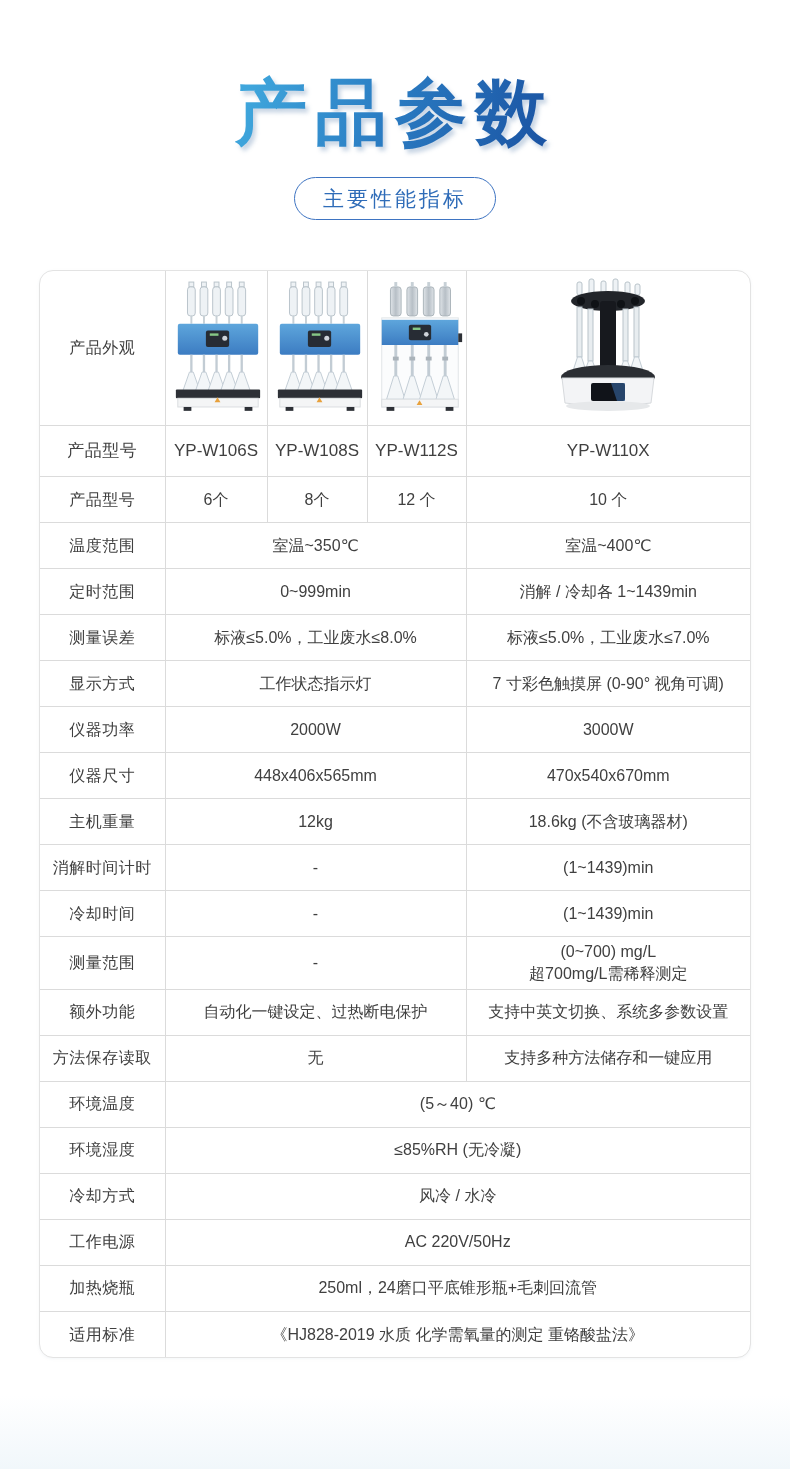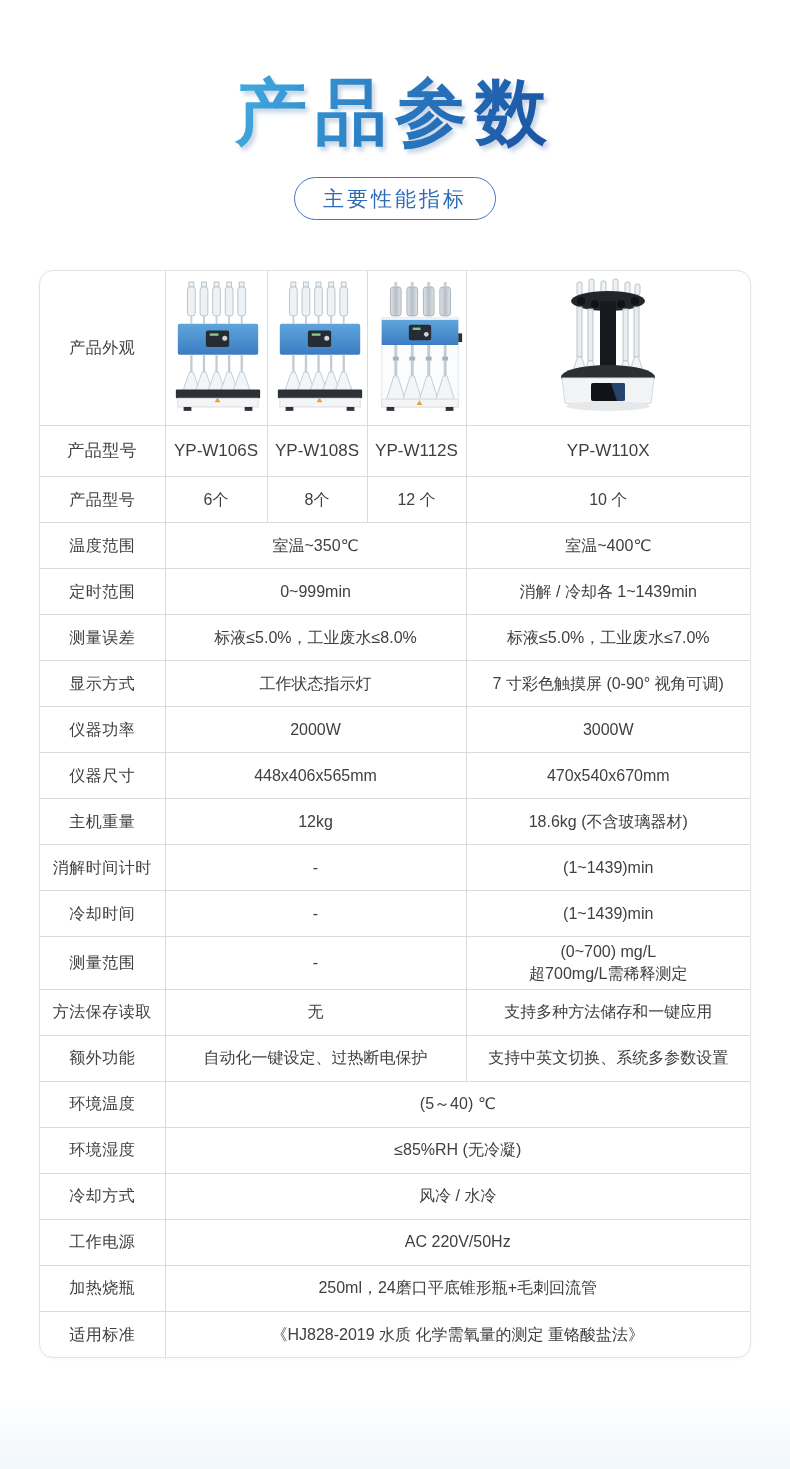--- a/index.html
+++ b/index.html
@@ -303,15 +303,15 @@
 超700mg/L需稀释测定</td>
       </tr>
       <tr>
+        <td class="lbl">额外功能</td>
+        <td colspan="3">自动化一键设定、过热断电保护</td>
+        <td>支持中英文切换、系统多参数设置</td>
+      </tr>
+      <tr>
         <td class="lbl">方法保存读取</td>
         <td colspan="3">无</td>
         <td>支持多种方法储存和一键应用</td>
       </tr>
-      <tr>
-        <td class="lbl">额外功能</td>
-        <td colspan="3">自动化一键设定、过热断电保护</td>
-        <td>支持中英文切换、系统多参数设置</td>
-      </tr>
 
       <tr>
         <td class="lbl">环境温度</td>

